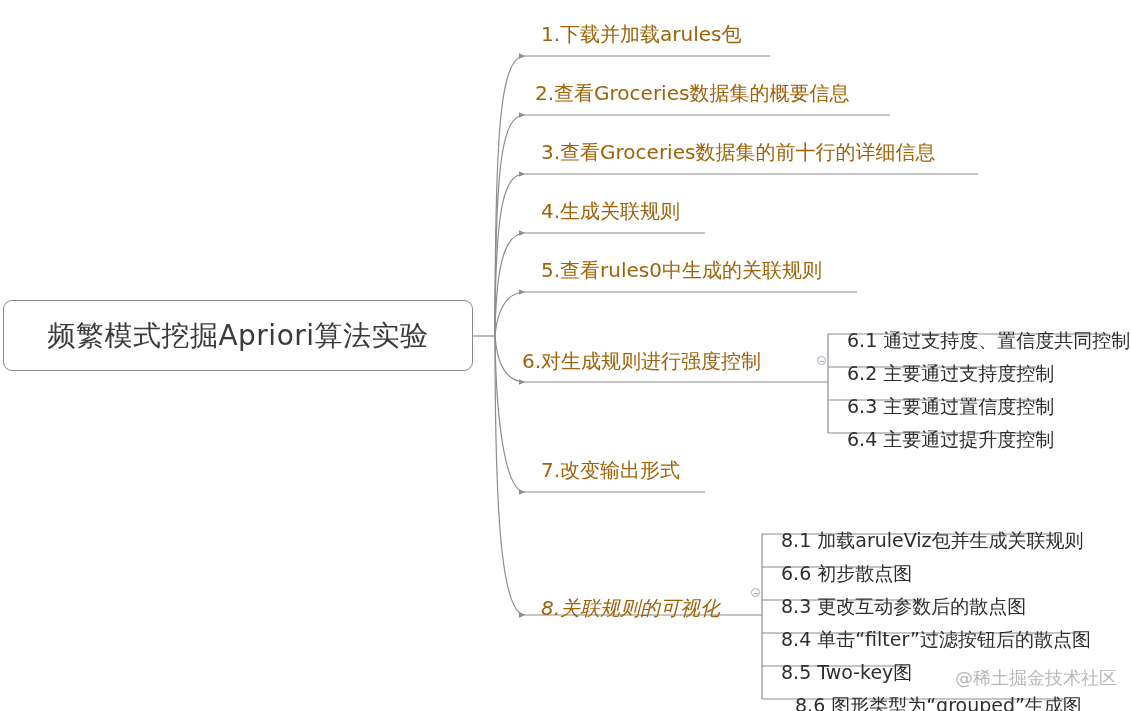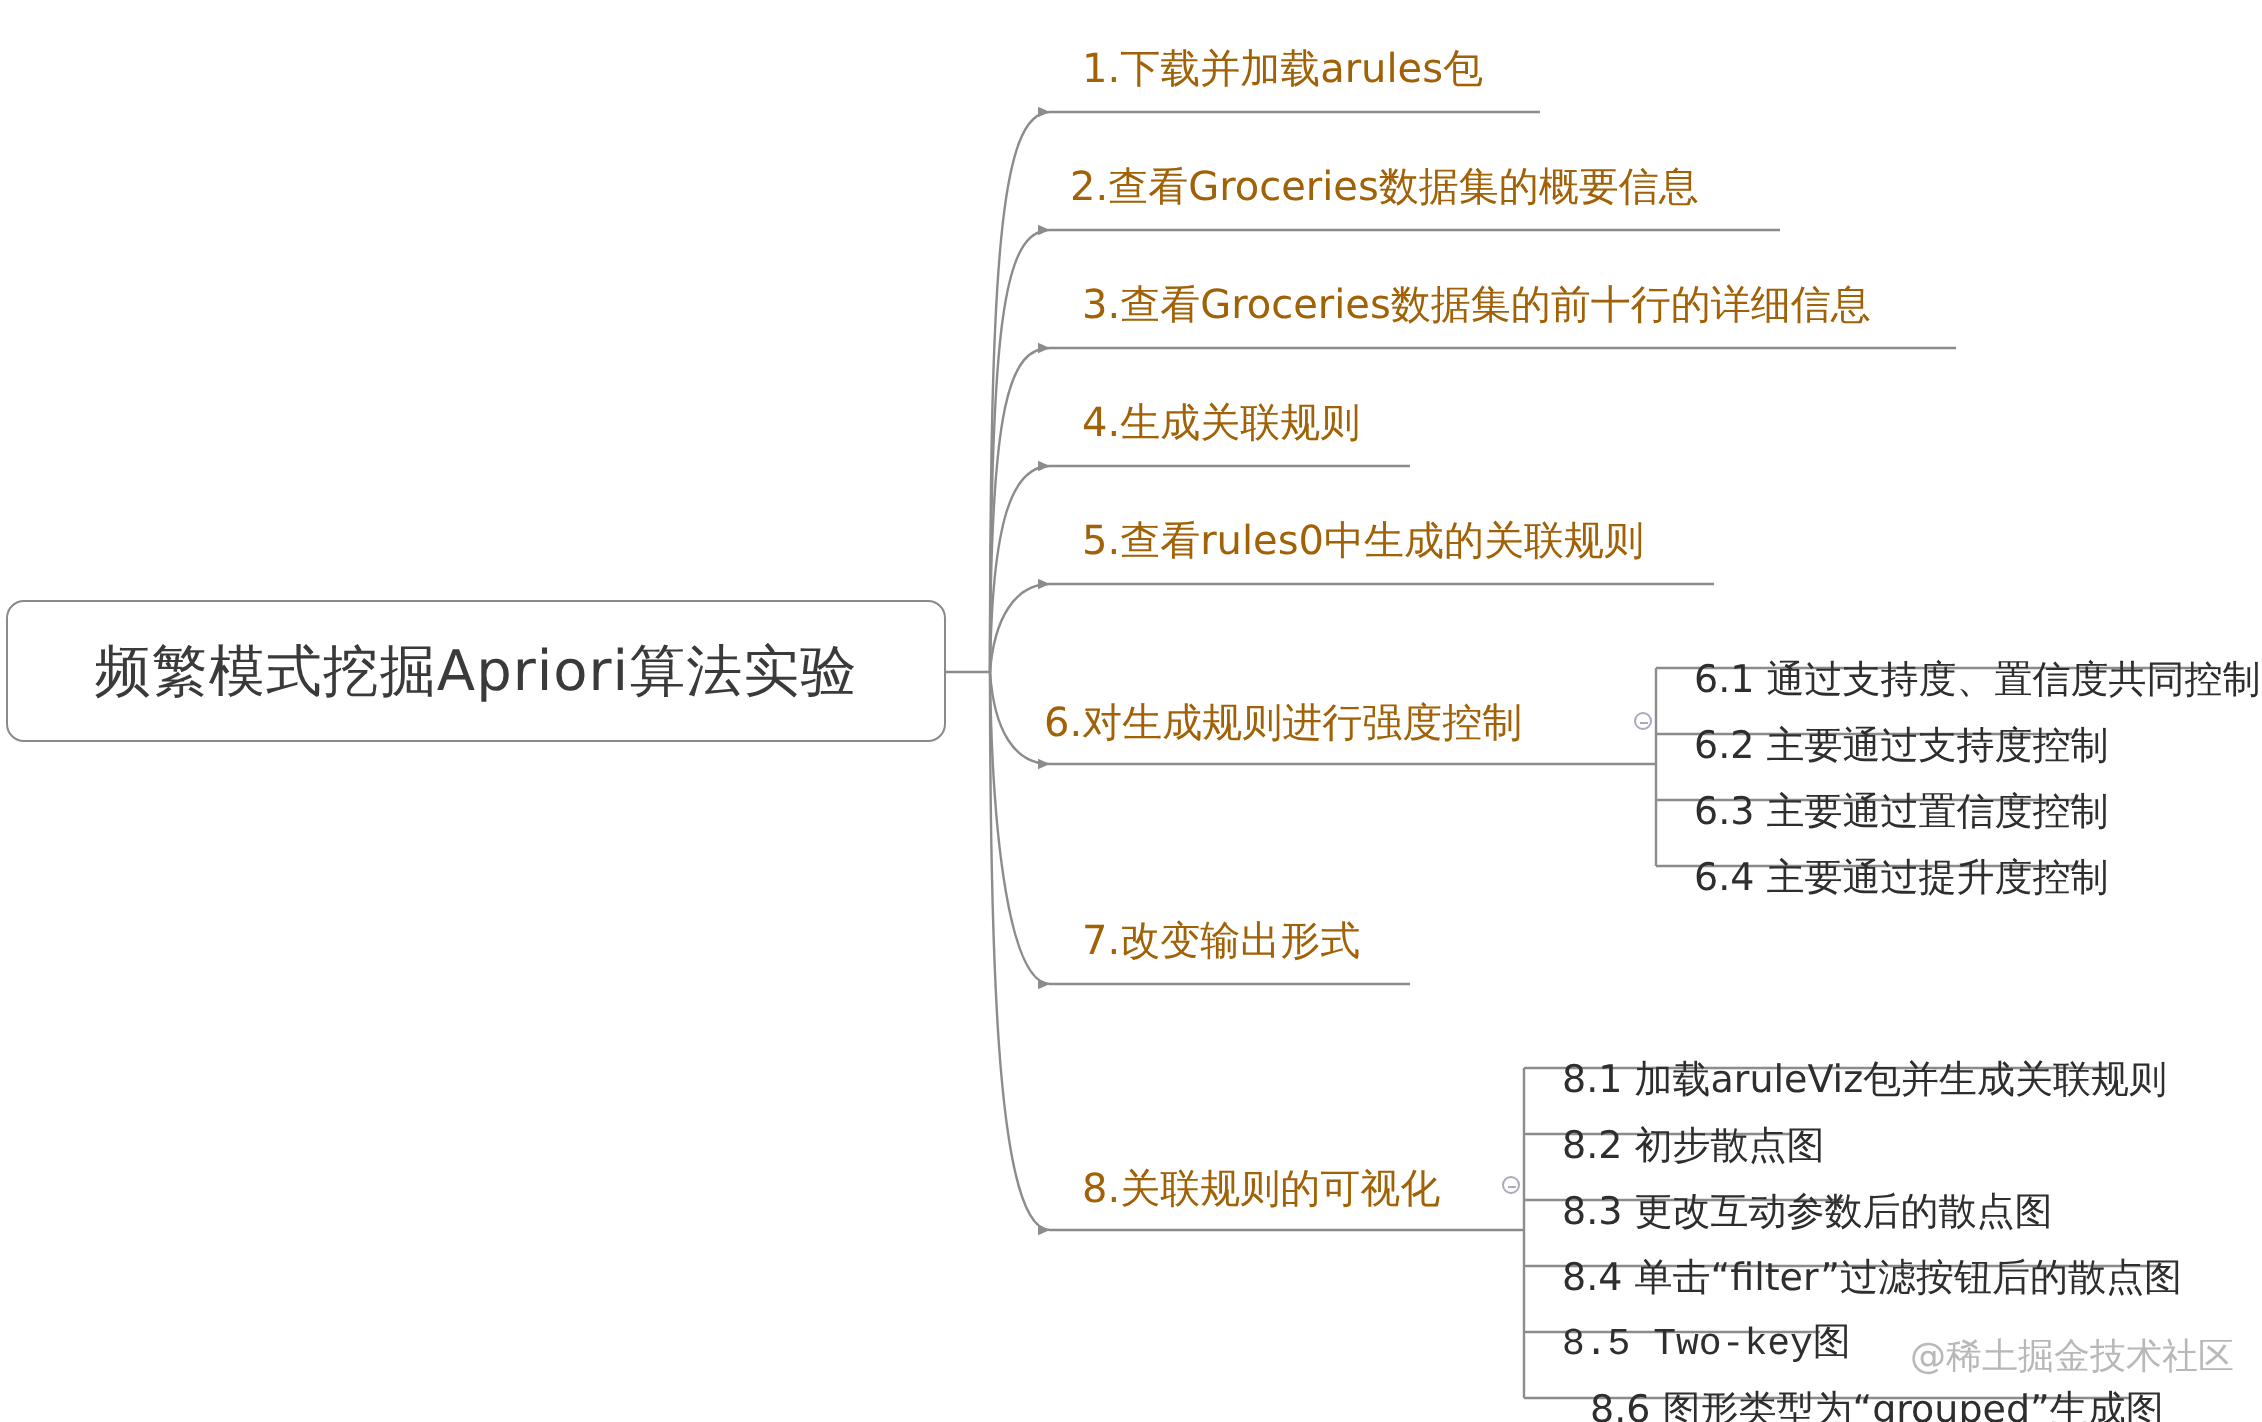--- a/index.html
+++ b/index.html
@@ -89,7 +89,7 @@
 <span class="sub-label" style="left:847px;top:409px;">6.4 主要通过提升度控制</span>
 
 <span class="sub-label" style="left:781px;top:510px;">8.1 加载aruleViz包并生成关联规则</span>
-<span class="sub-label" style="left:781px;top:543px;">8.2 初步散点图</span>
+<span class="sub-label" style="left:781px;top:543px;">6.6 初步散点图</span>
 <span class="sub-label" style="left:781px;top:576px;">8.3 更改互动参数后的散点图</span>
 <span class="sub-label" style="left:781px;top:609px;">8.4 单击“filter”过滤按钮后的散点图</span>
 <span class="sub-label" style="left:781px;top:642px;font-family:Liberation Mono, monospace;">8.5 Two-key图</span>

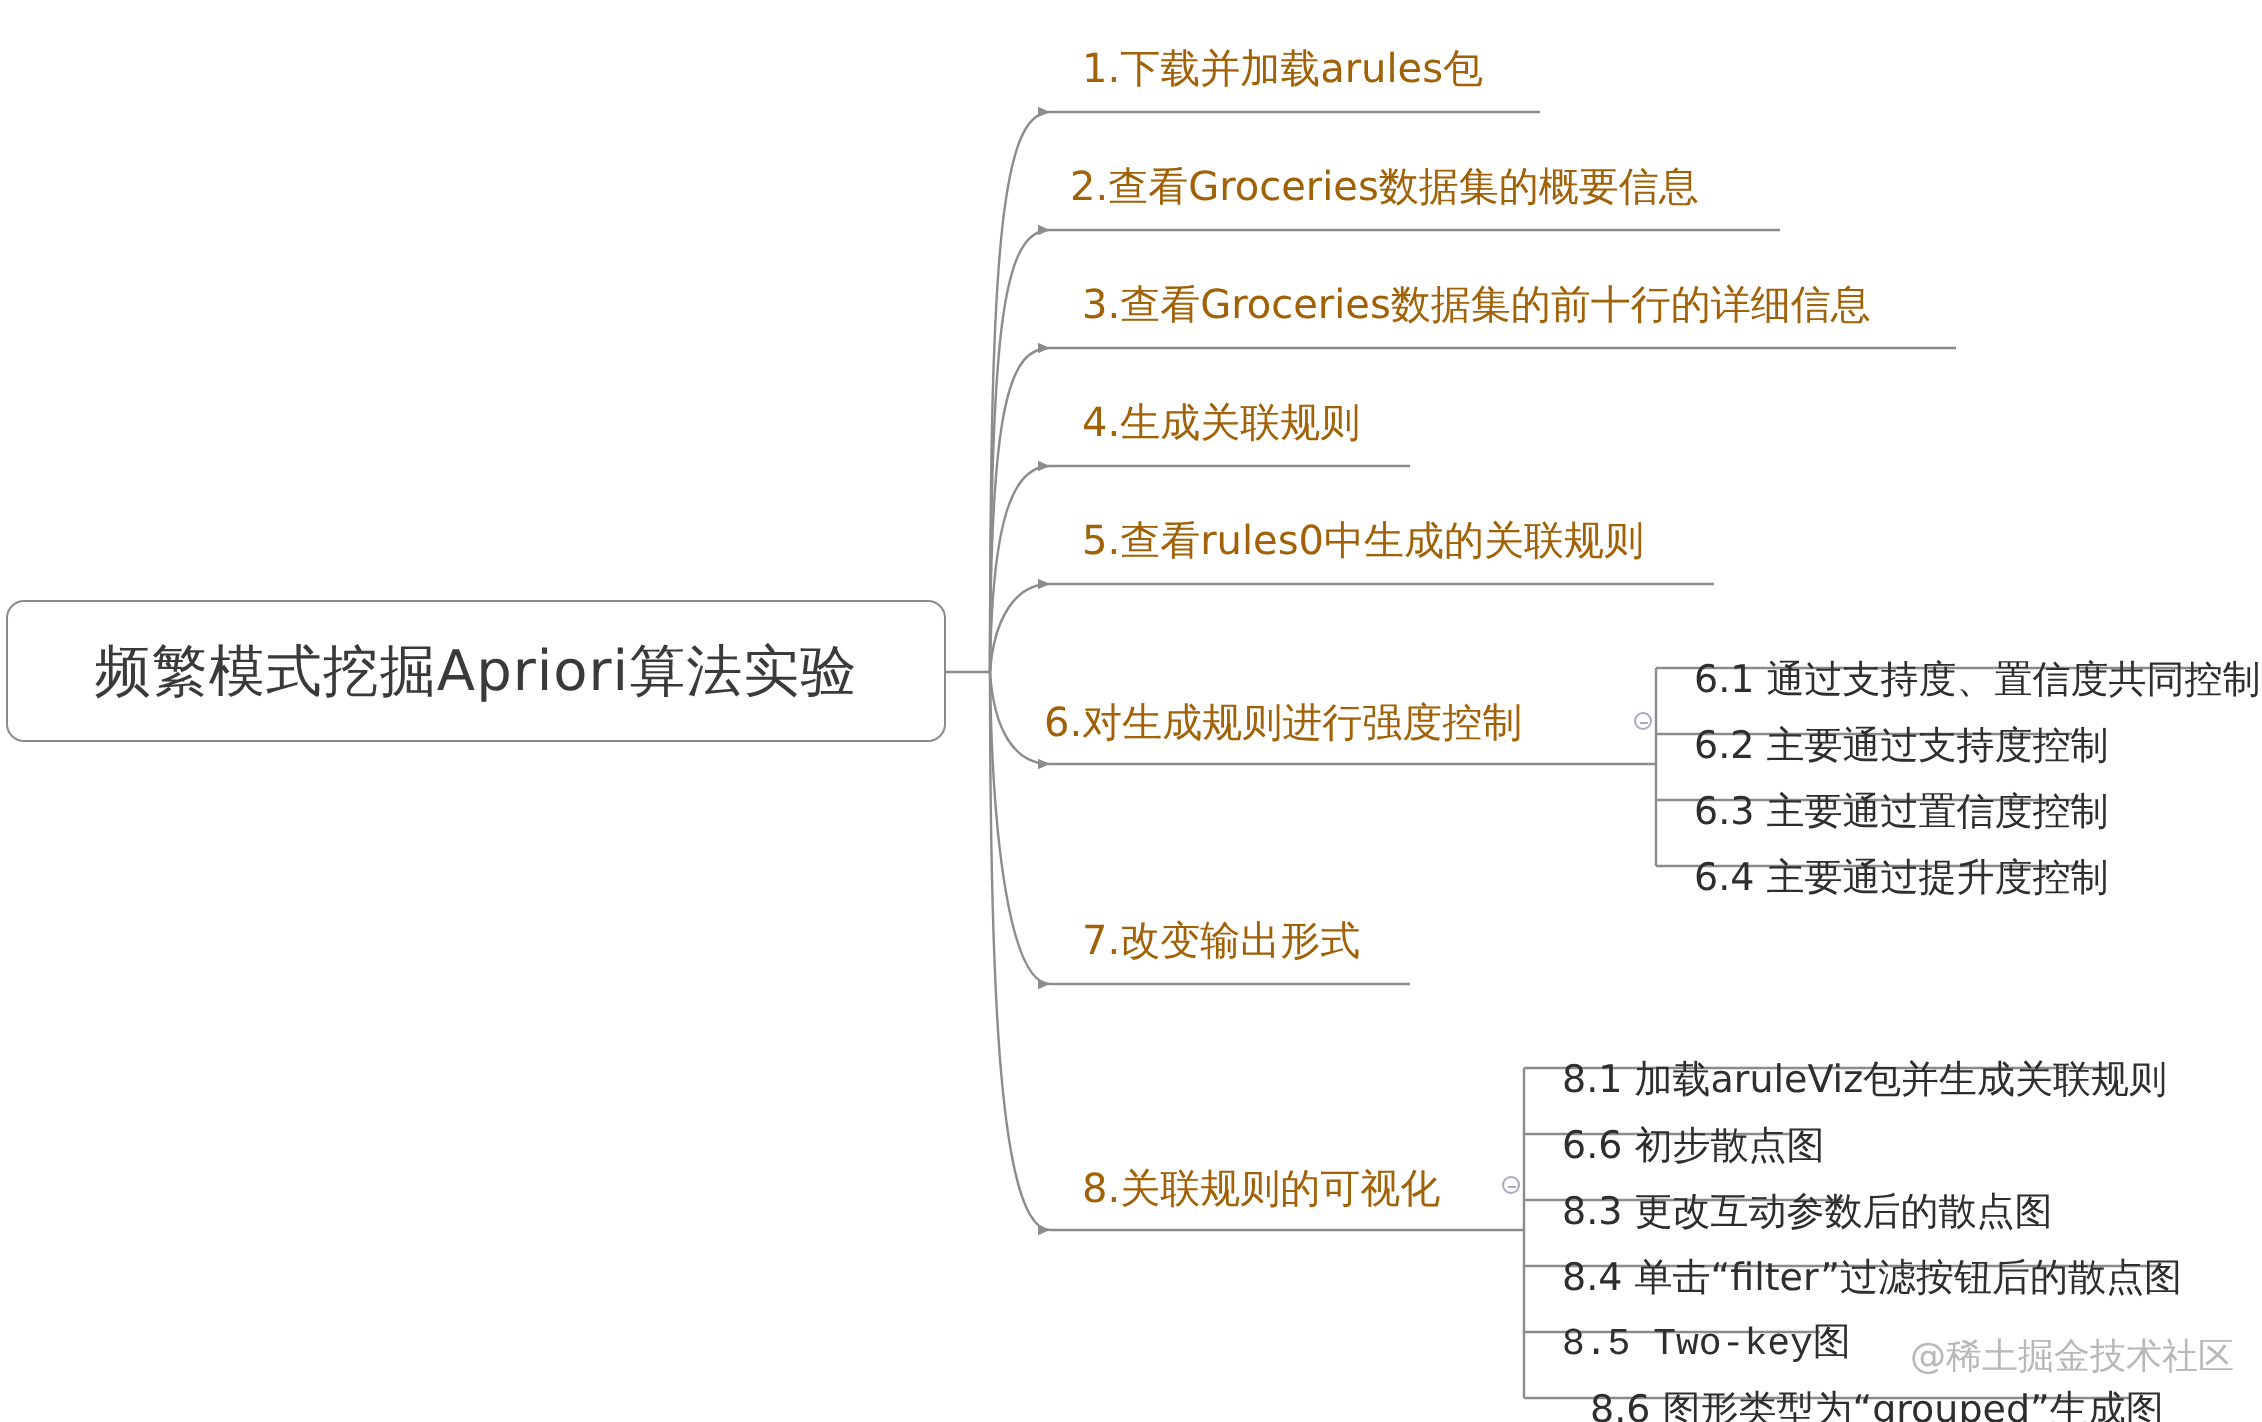--- a/index.html
+++ b/index.html
@@ -80,7 +80,7 @@
 <span class="branch-label" style="left:522px;top:349px;">6.对生成规则进行强度控制</span>
 <span class="collapse" style="left:817px;top:356px;"></span>
 <span class="branch-label" style="left:541px;top:458px;">7.改变输出形式</span>
-<span class="branch-label" style="left:541px;top:582px;">8.关联规则的可视化</span>
+<span class="branch-label" style="left:541px;top:596px;font-style:italic;">8.关联规则的可视化</span>
 <span class="collapse" style="left:751px;top:588px;"></span>
 
 <span class="sub-label" style="left:847px;top:310px;">6.1 通过支持度、置信度共同控制</span>

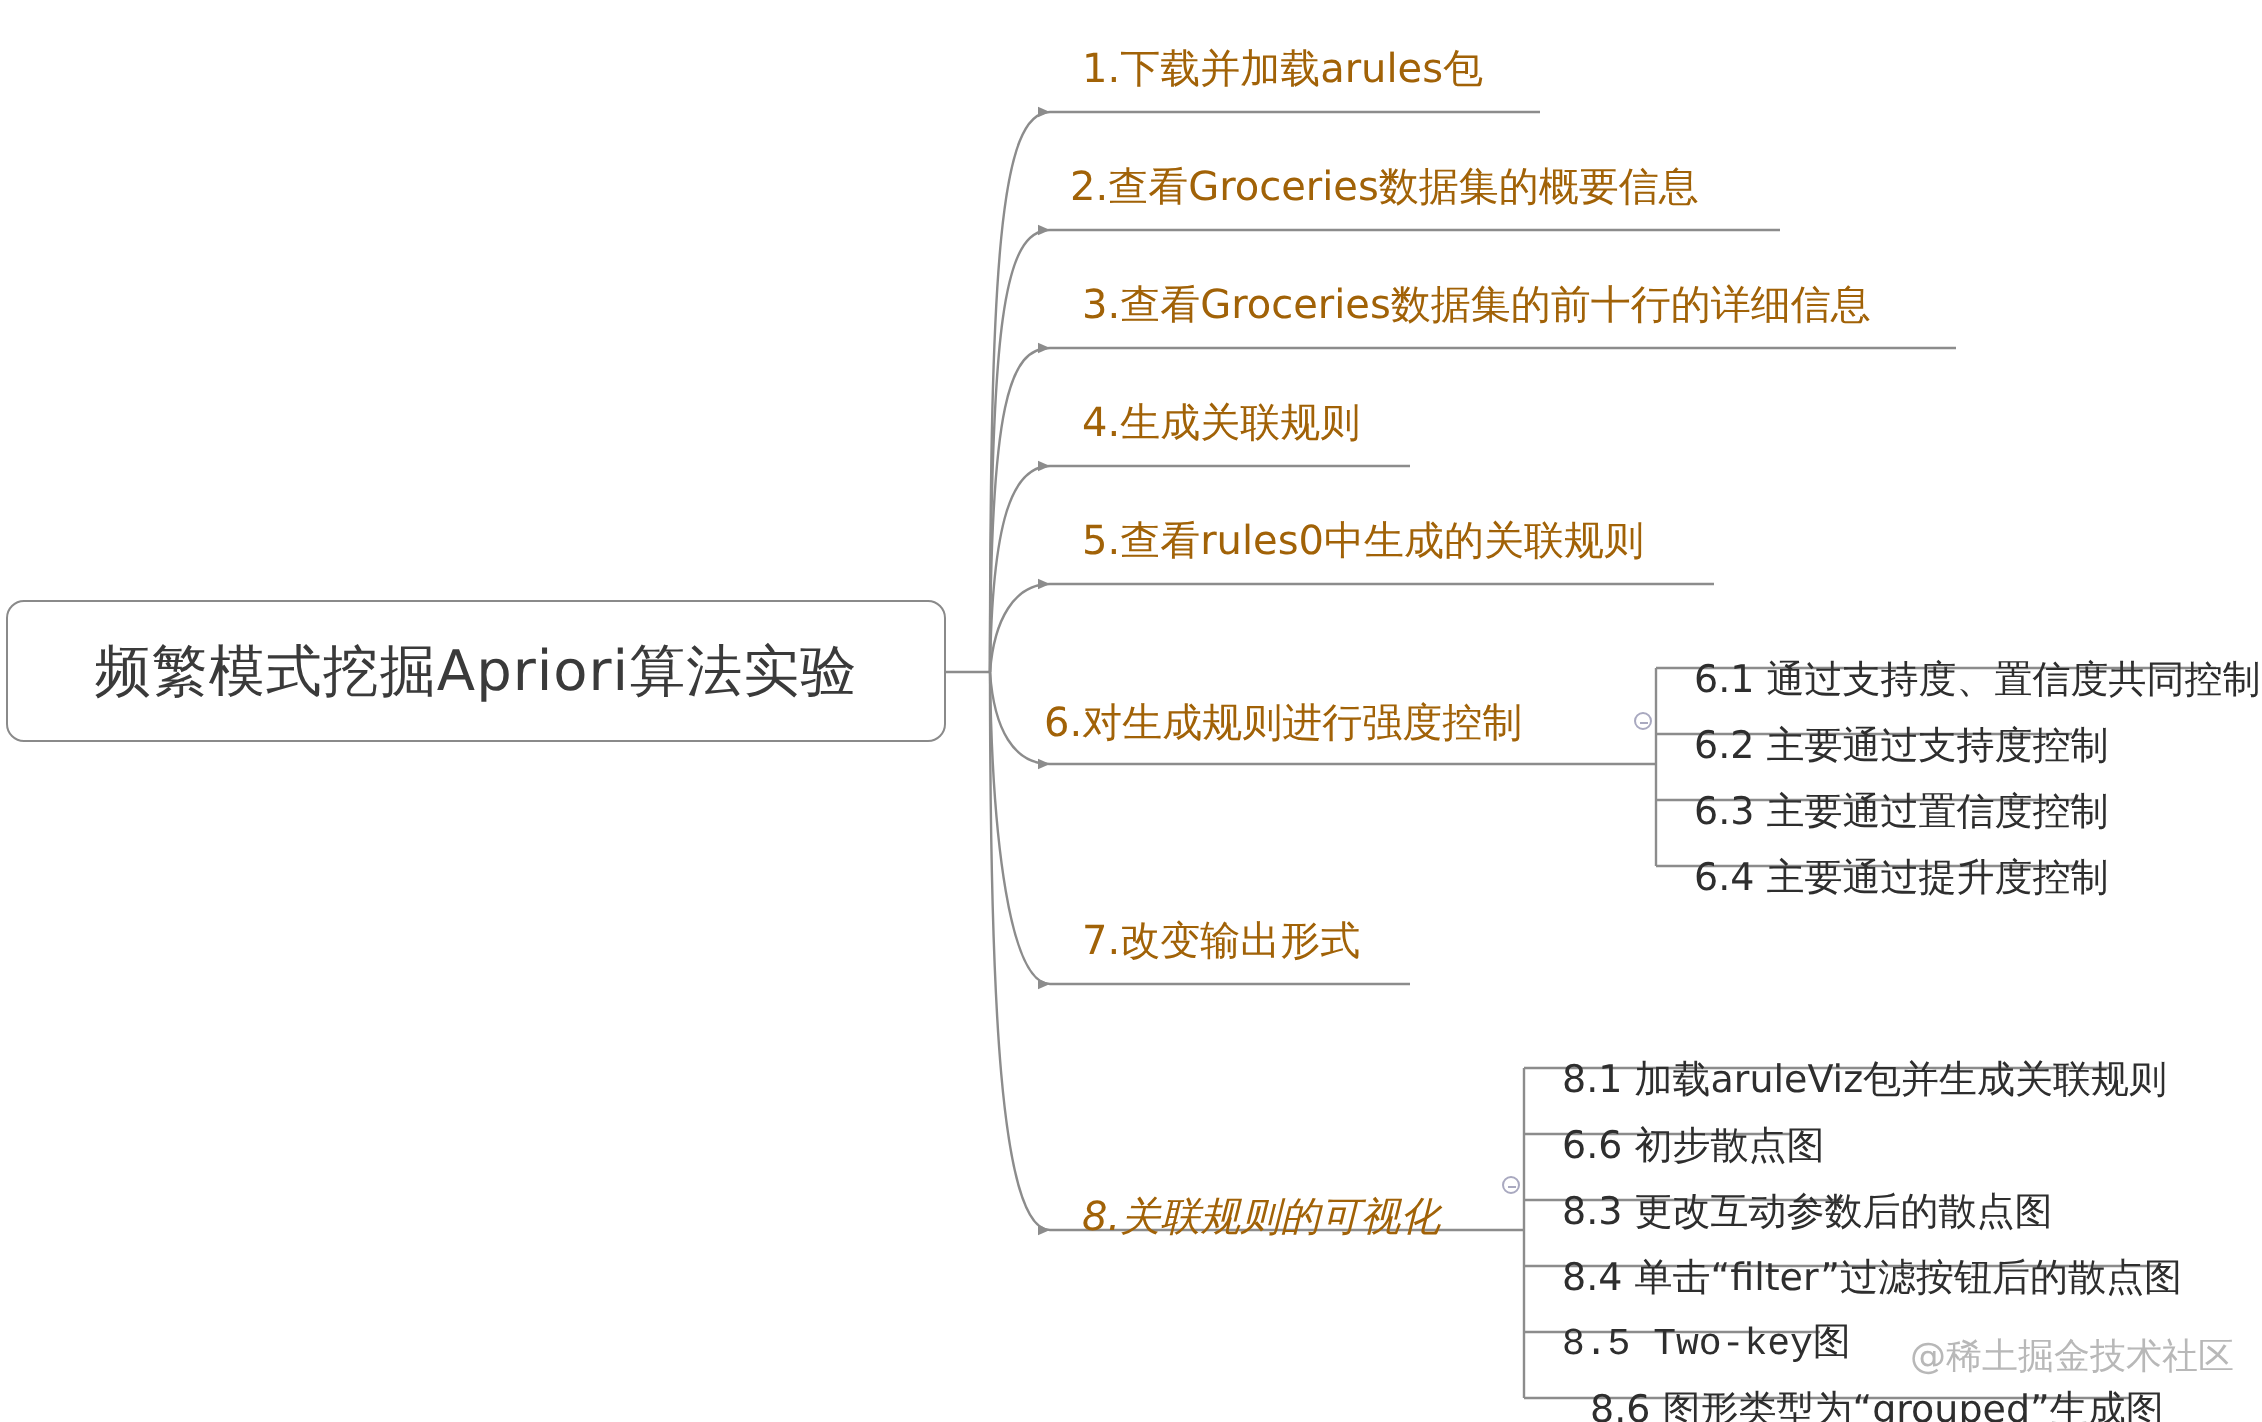--- a/index.html
+++ b/index.html
@@ -92,7 +92,7 @@
 <span class="sub-label" style="left:781px;top:543px;">6.6 初步散点图</span>
 <span class="sub-label" style="left:781px;top:576px;">8.3 更改互动参数后的散点图</span>
 <span class="sub-label" style="left:781px;top:609px;">8.4 单击“filter”过滤按钮后的散点图</span>
-<span class="sub-label" style="left:781px;top:642px;font-family:Liberation Mono, monospace;">8.5 Two-key图</span>
+<span class="sub-label" style="left:781px;top:642px;">8.5 Two-key图</span>
 <span class="sub-label" style="left:795px;top:675px;">8.6 图形类型为“grouped”生成图</span>
 
 <span class="watermark">@稀土掘金技术社区</span>

